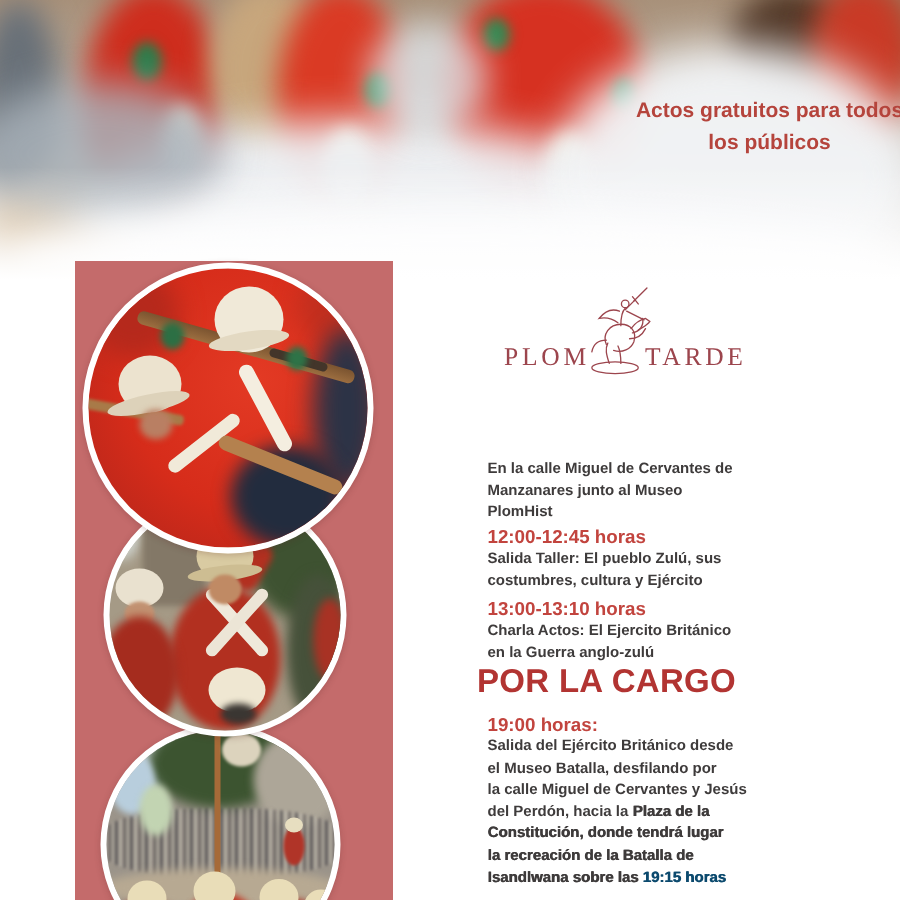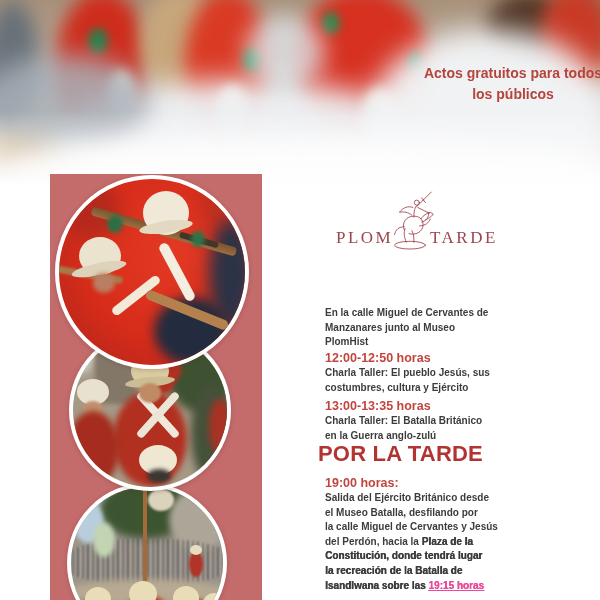--- a/index.html
+++ b/index.html
@@ -167,7 +167,7 @@
   <div class="body-t" style="top:306px;">En la calle Miguel de Cervantes de
 Manzanares junto al Museo
 PlomHist</div>
-  <div class="time-t" style="top:351px;">12:00-12:50 horas</div>
+  <div class="time-t" style="top:351px;">12:00-12:45 horas</div>
   <div class="body-t" style="top:366px;">Charla Taller: El pueblo Jesús, sus
 costumbres, cultura y Ejército</div>
   <div class="time-t" style="top:399px;">13:00-13:35 horas</div>

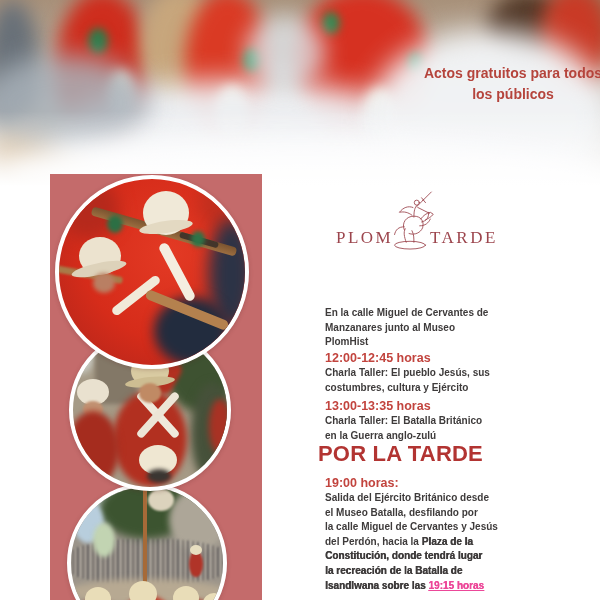--- a/index.html
+++ b/index.html
@@ -168,7 +168,7 @@
 Manzanares junto al Museo
 PlomHist</div>
   <div class="time-t" style="top:351px;">12:00-12:45 horas</div>
-  <div class="body-t" style="top:366px;">Charla Taller: El pueblo Jesús, sus
+  <div class="body-t" style="top:366px;">Salida Taller: El pueblo Zulú, sus
 costumbres, cultura y Ejército</div>
   <div class="time-t" style="top:399px;">13:00-13:35 horas</div>
   <div class="body-t" style="top:414px;">Charla Taller: El Batalla Británico

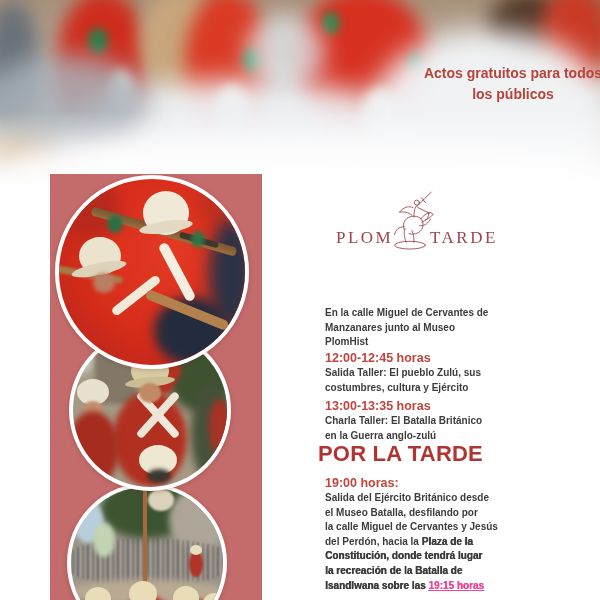--- a/index.html
+++ b/index.html
@@ -170,7 +170,7 @@
   <div class="time-t" style="top:351px;">12:00-12:45 horas</div>
   <div class="body-t" style="top:366px;">Salida Taller: El pueblo Zulú, sus
 costumbres, cultura y Ejército</div>
-  <div class="time-t" style="top:399px;">13:00-13:35 horas</div>
+  <div class="time-t" style="top:399px;">13:00-13:10 horas</div>
   <div class="body-t" style="top:414px;">Charla Taller: El Batalla Británico
 en la Guerra anglo-zulú</div>
 

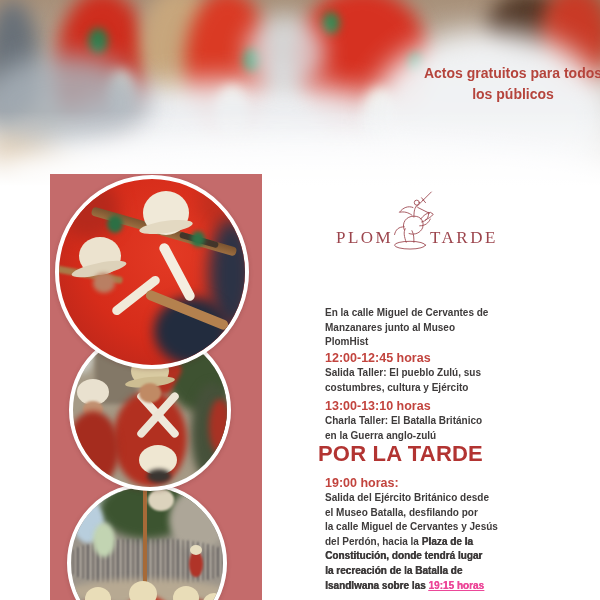--- a/index.html
+++ b/index.html
@@ -171,7 +171,7 @@
   <div class="body-t" style="top:366px;">Salida Taller: El pueblo Zulú, sus
 costumbres, cultura y Ejército</div>
   <div class="time-t" style="top:399px;">13:00-13:10 horas</div>
-  <div class="body-t" style="top:414px;">Charla Taller: El Batalla Británico
+  <div class="body-t" style="top:414px;">Charla Actos: El Ejercito Británico
 en la Guerra anglo-zulú</div>
 
   <div class="sec-h" style="top:441px;">POR LA TARDE</div>

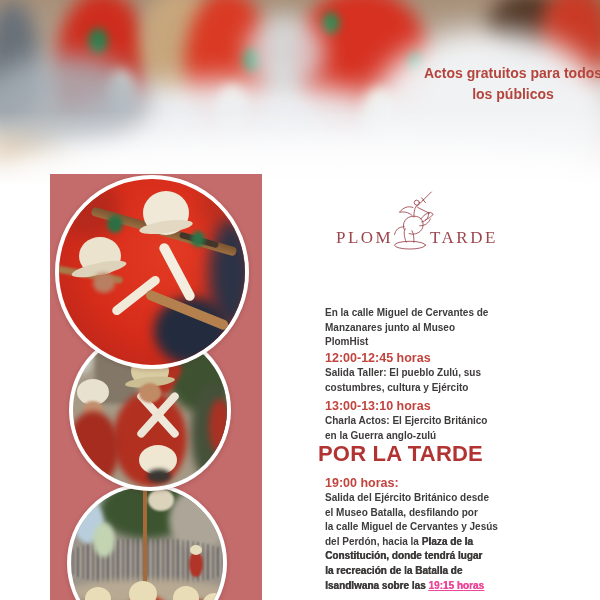--- a/index.html
+++ b/index.html
@@ -174,7 +174,7 @@
   <div class="body-t" style="top:414px;">Charla Actos: El Ejercito Británico
 en la Guerra anglo-zulú</div>
 
-  <div class="sec-h" style="top:441px;">POR LA TARDE</div>
+  <div class="sec-h" style="top:441px;">POR LA CARGO</div>
   <div class="time-t" style="top:476px;">19:00 horas:</div>
   <div class="body-t para" style="top:491px;"><span>Salida del Ejército Británico desde
 el Museo Batalla, desfilando por

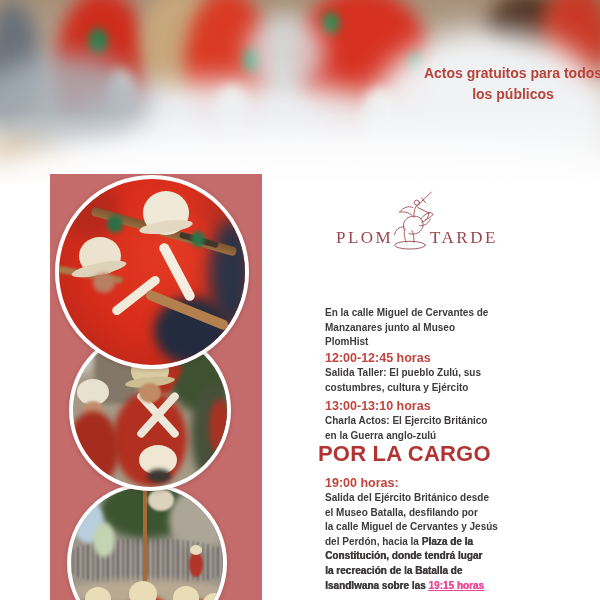--- a/index.html
+++ b/index.html
@@ -45,7 +45,7 @@
   .time-t{position:absolute;left:325px;font-size:12.5px;font-weight:700;color:#c2443e;}
   .para{width:262px;}
   .xb{text-shadow:.4px 0 0 currentColor;}
-  .red{color:#ec4899;text-shadow:.4px 0 0 currentColor;text-decoration:underline;}
+  .red{color:#0c4a6e;text-shadow:.4px 0 0 currentColor;}
 </style>
 </head>
 <body>

